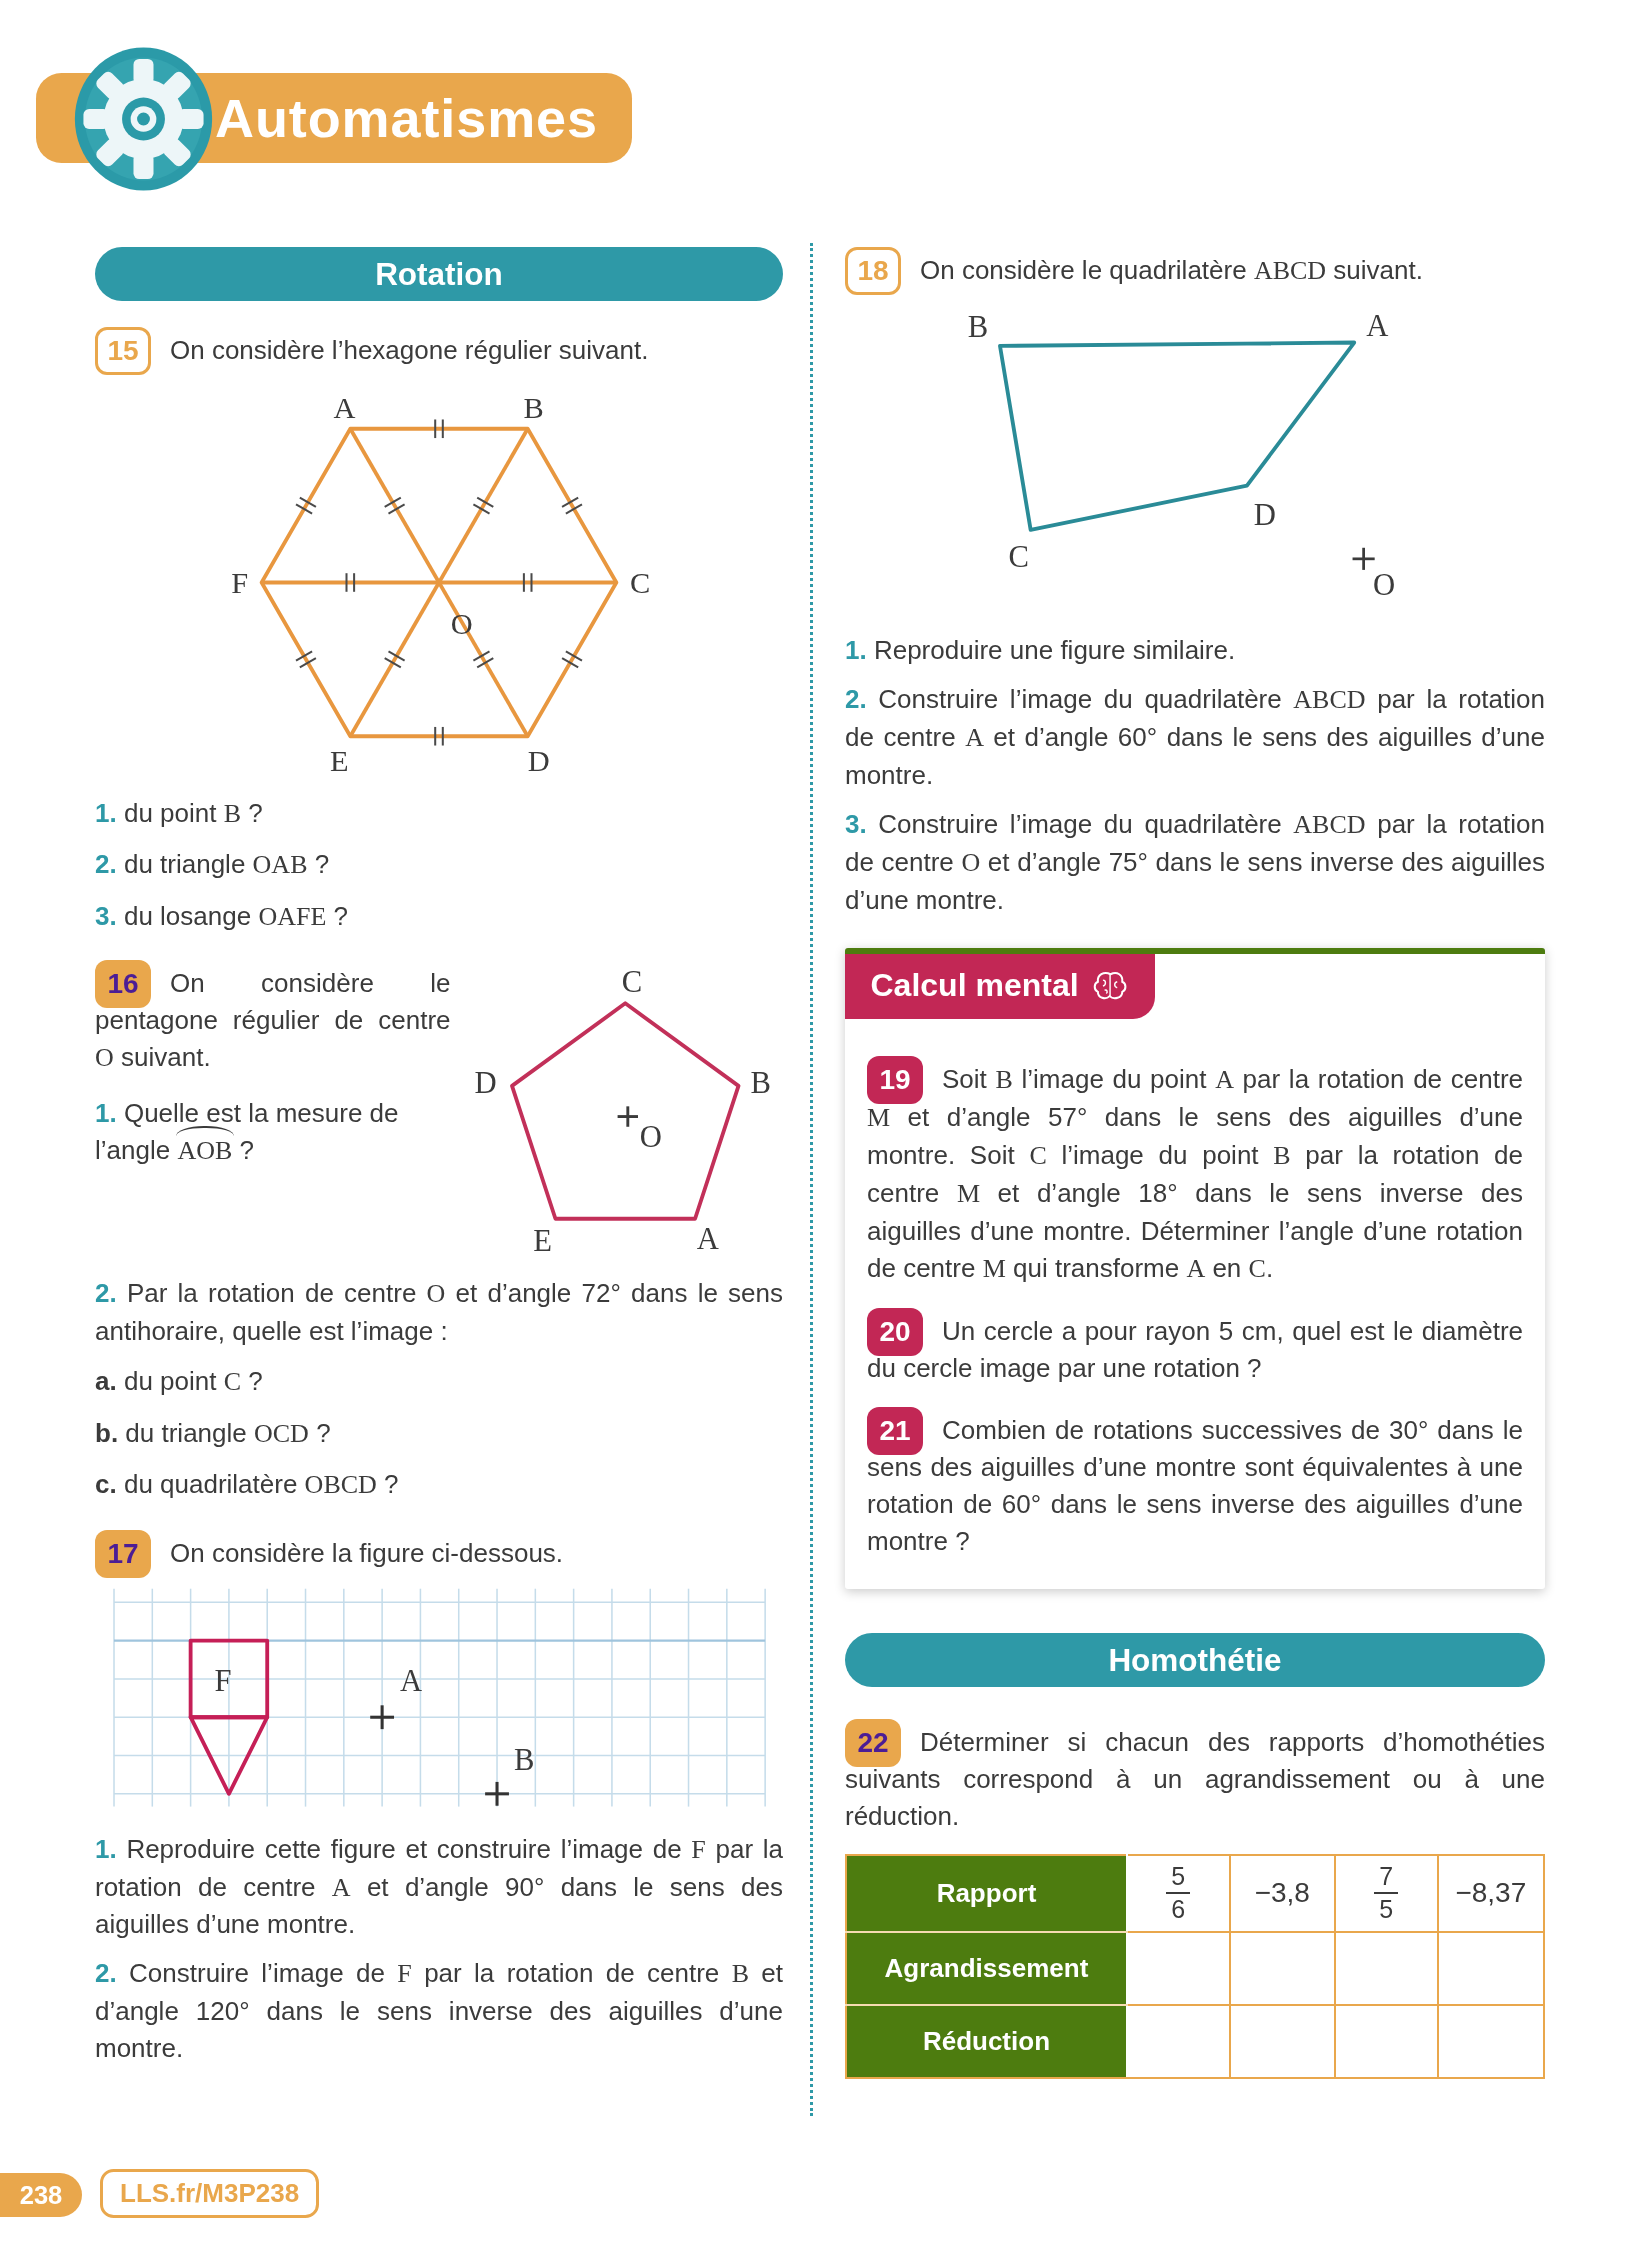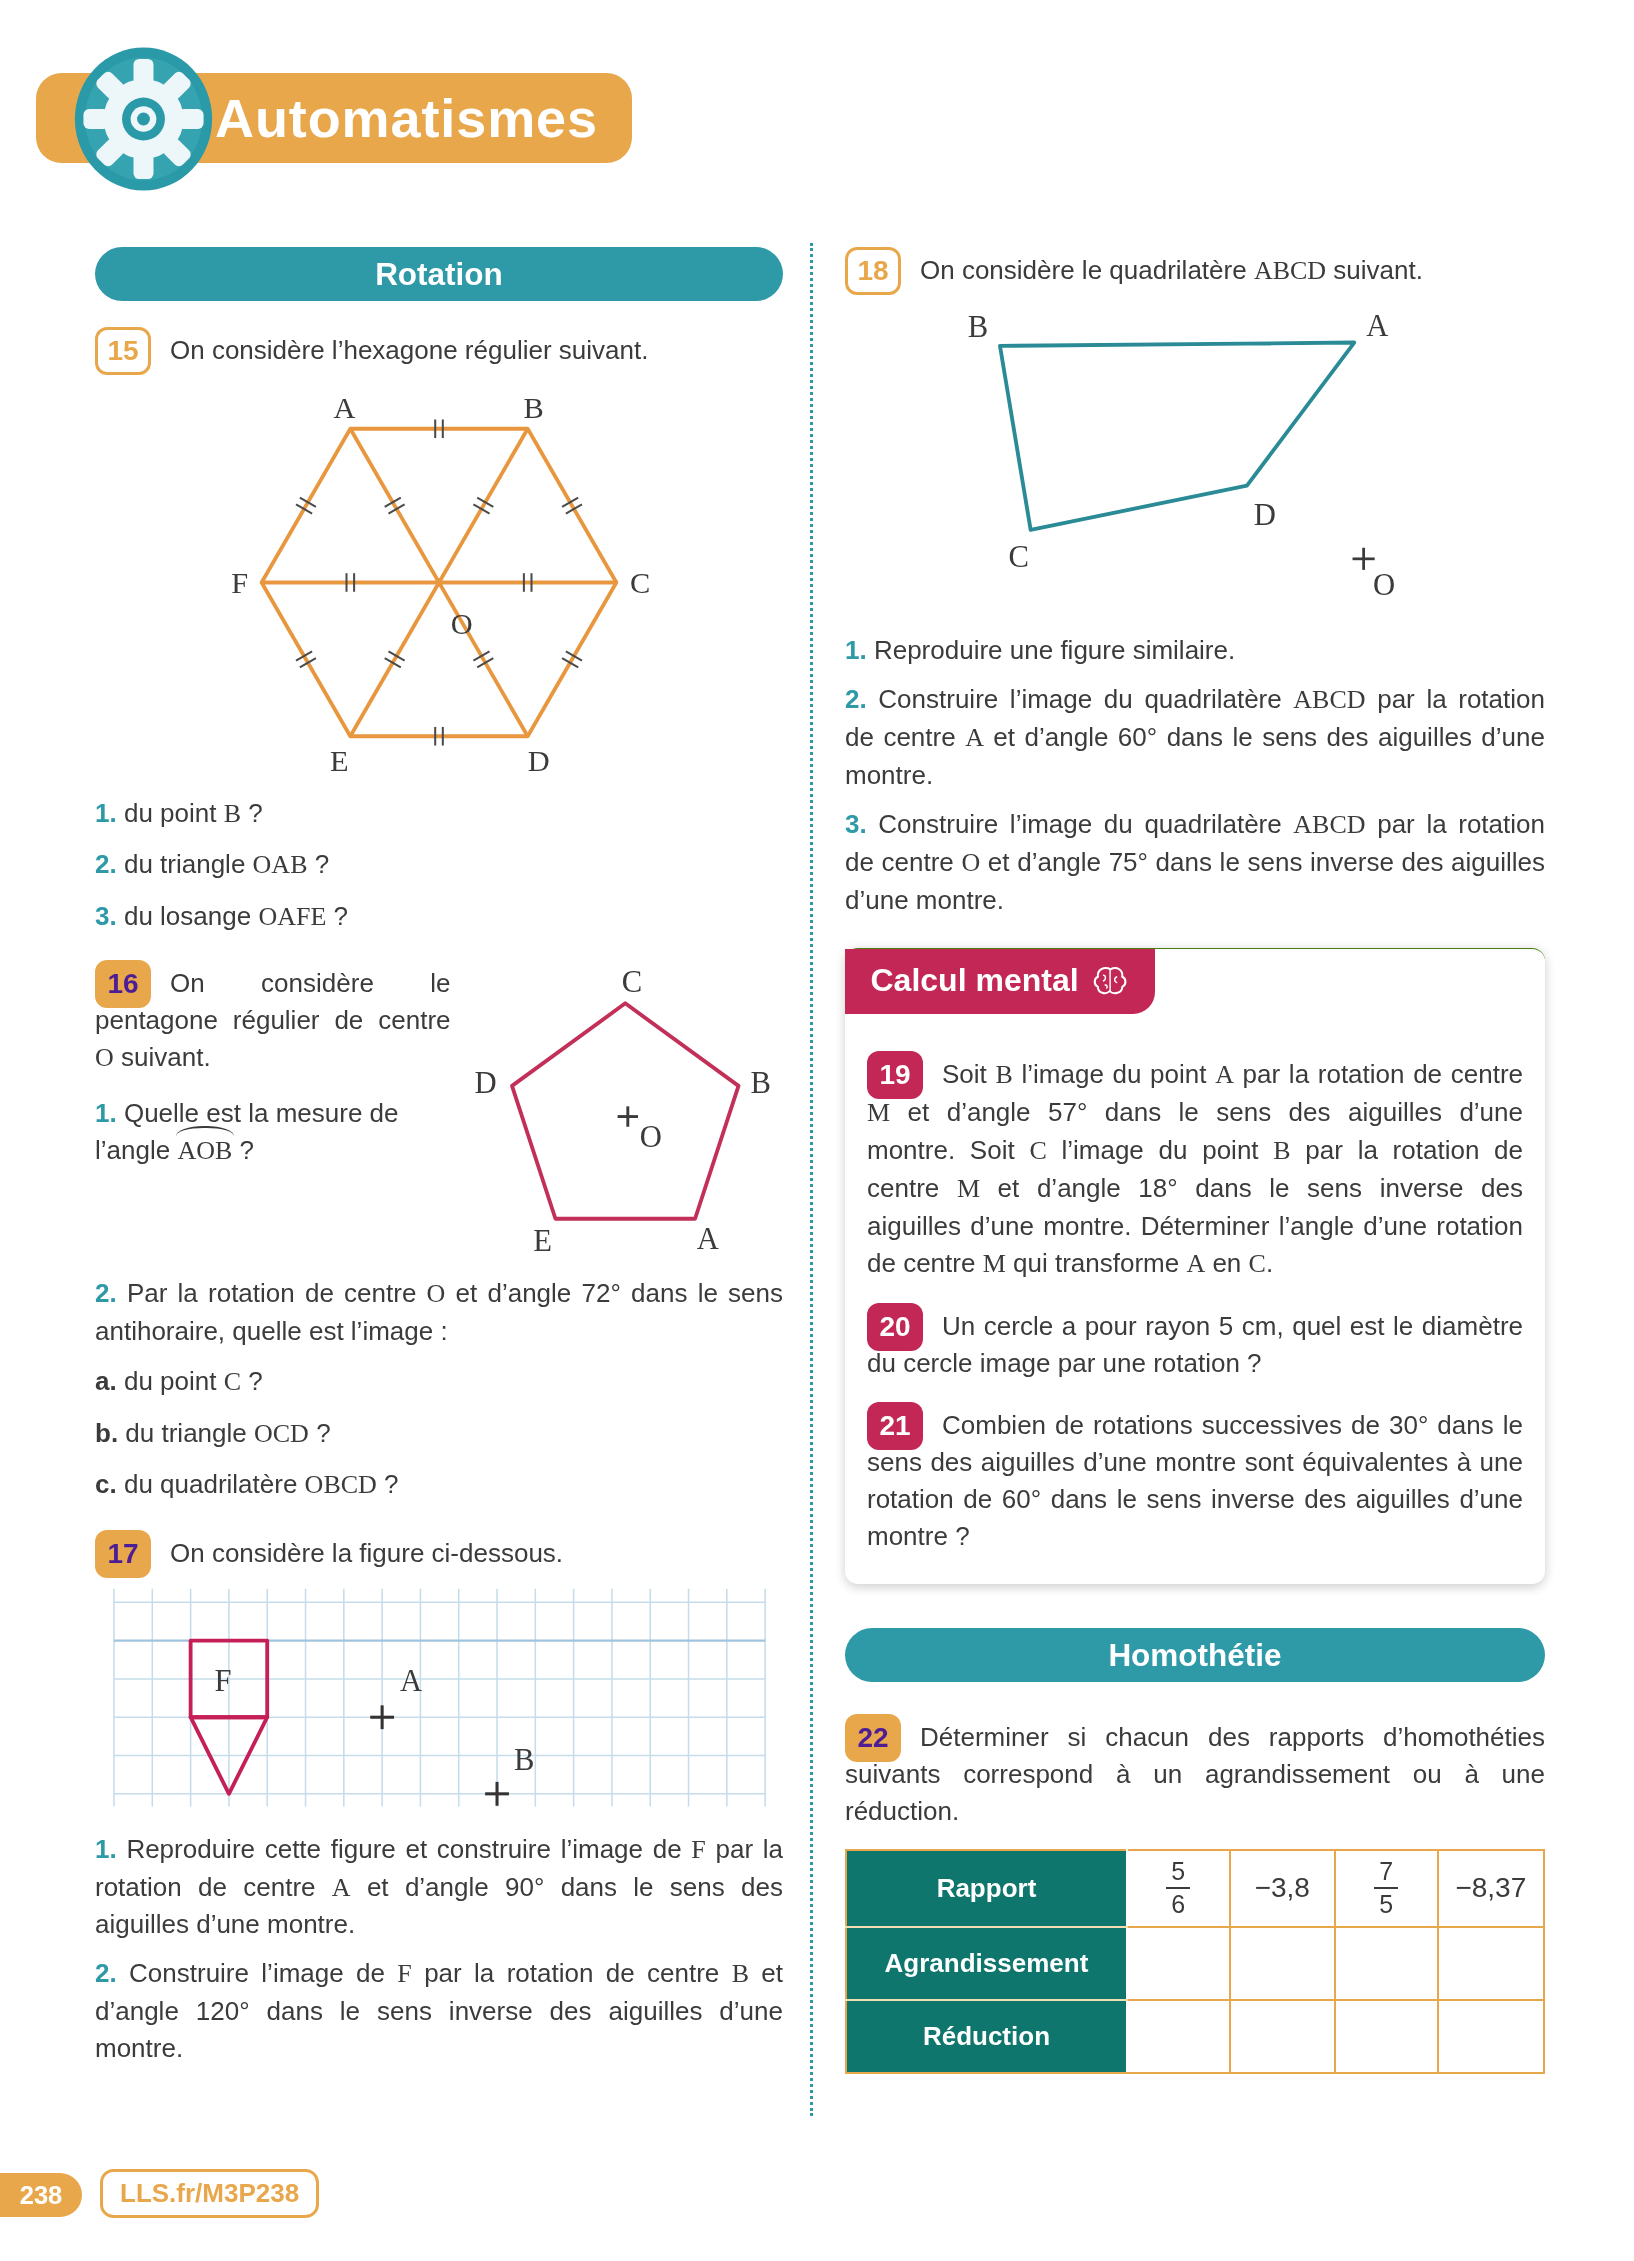--- a/index.html
+++ b/index.html
@@ -48,8 +48,8 @@
   .ex16-left .exblock{margin-top:0;}
 
   
-  .calcbox{position:relative;margin-top:29px;background:#fff;border-top:1px solid #4d7c0f;
-           box-shadow:0 2.6px 10.2px rgba(0,0,0,.20);border-radius:13px;
+  .calcbox{position:relative;margin-top:29px;background:#fff;border-top:6px solid #4d7c0f;
+           box-shadow:0 2.6px 10.2px rgba(0,0,0,.20);border-radius:3px;
            padding:82px 22px 29px 22px;box-sizing:border-box;}
   .calctab{position:absolute;left:0;top:0;height:65px;background:#C22755;border-radius:0 0 22px 0;
            display:flex;align-items:center;gap:13.6px;padding:0 25.5px;color:#fff;font-weight:bold;font-size:32px;}

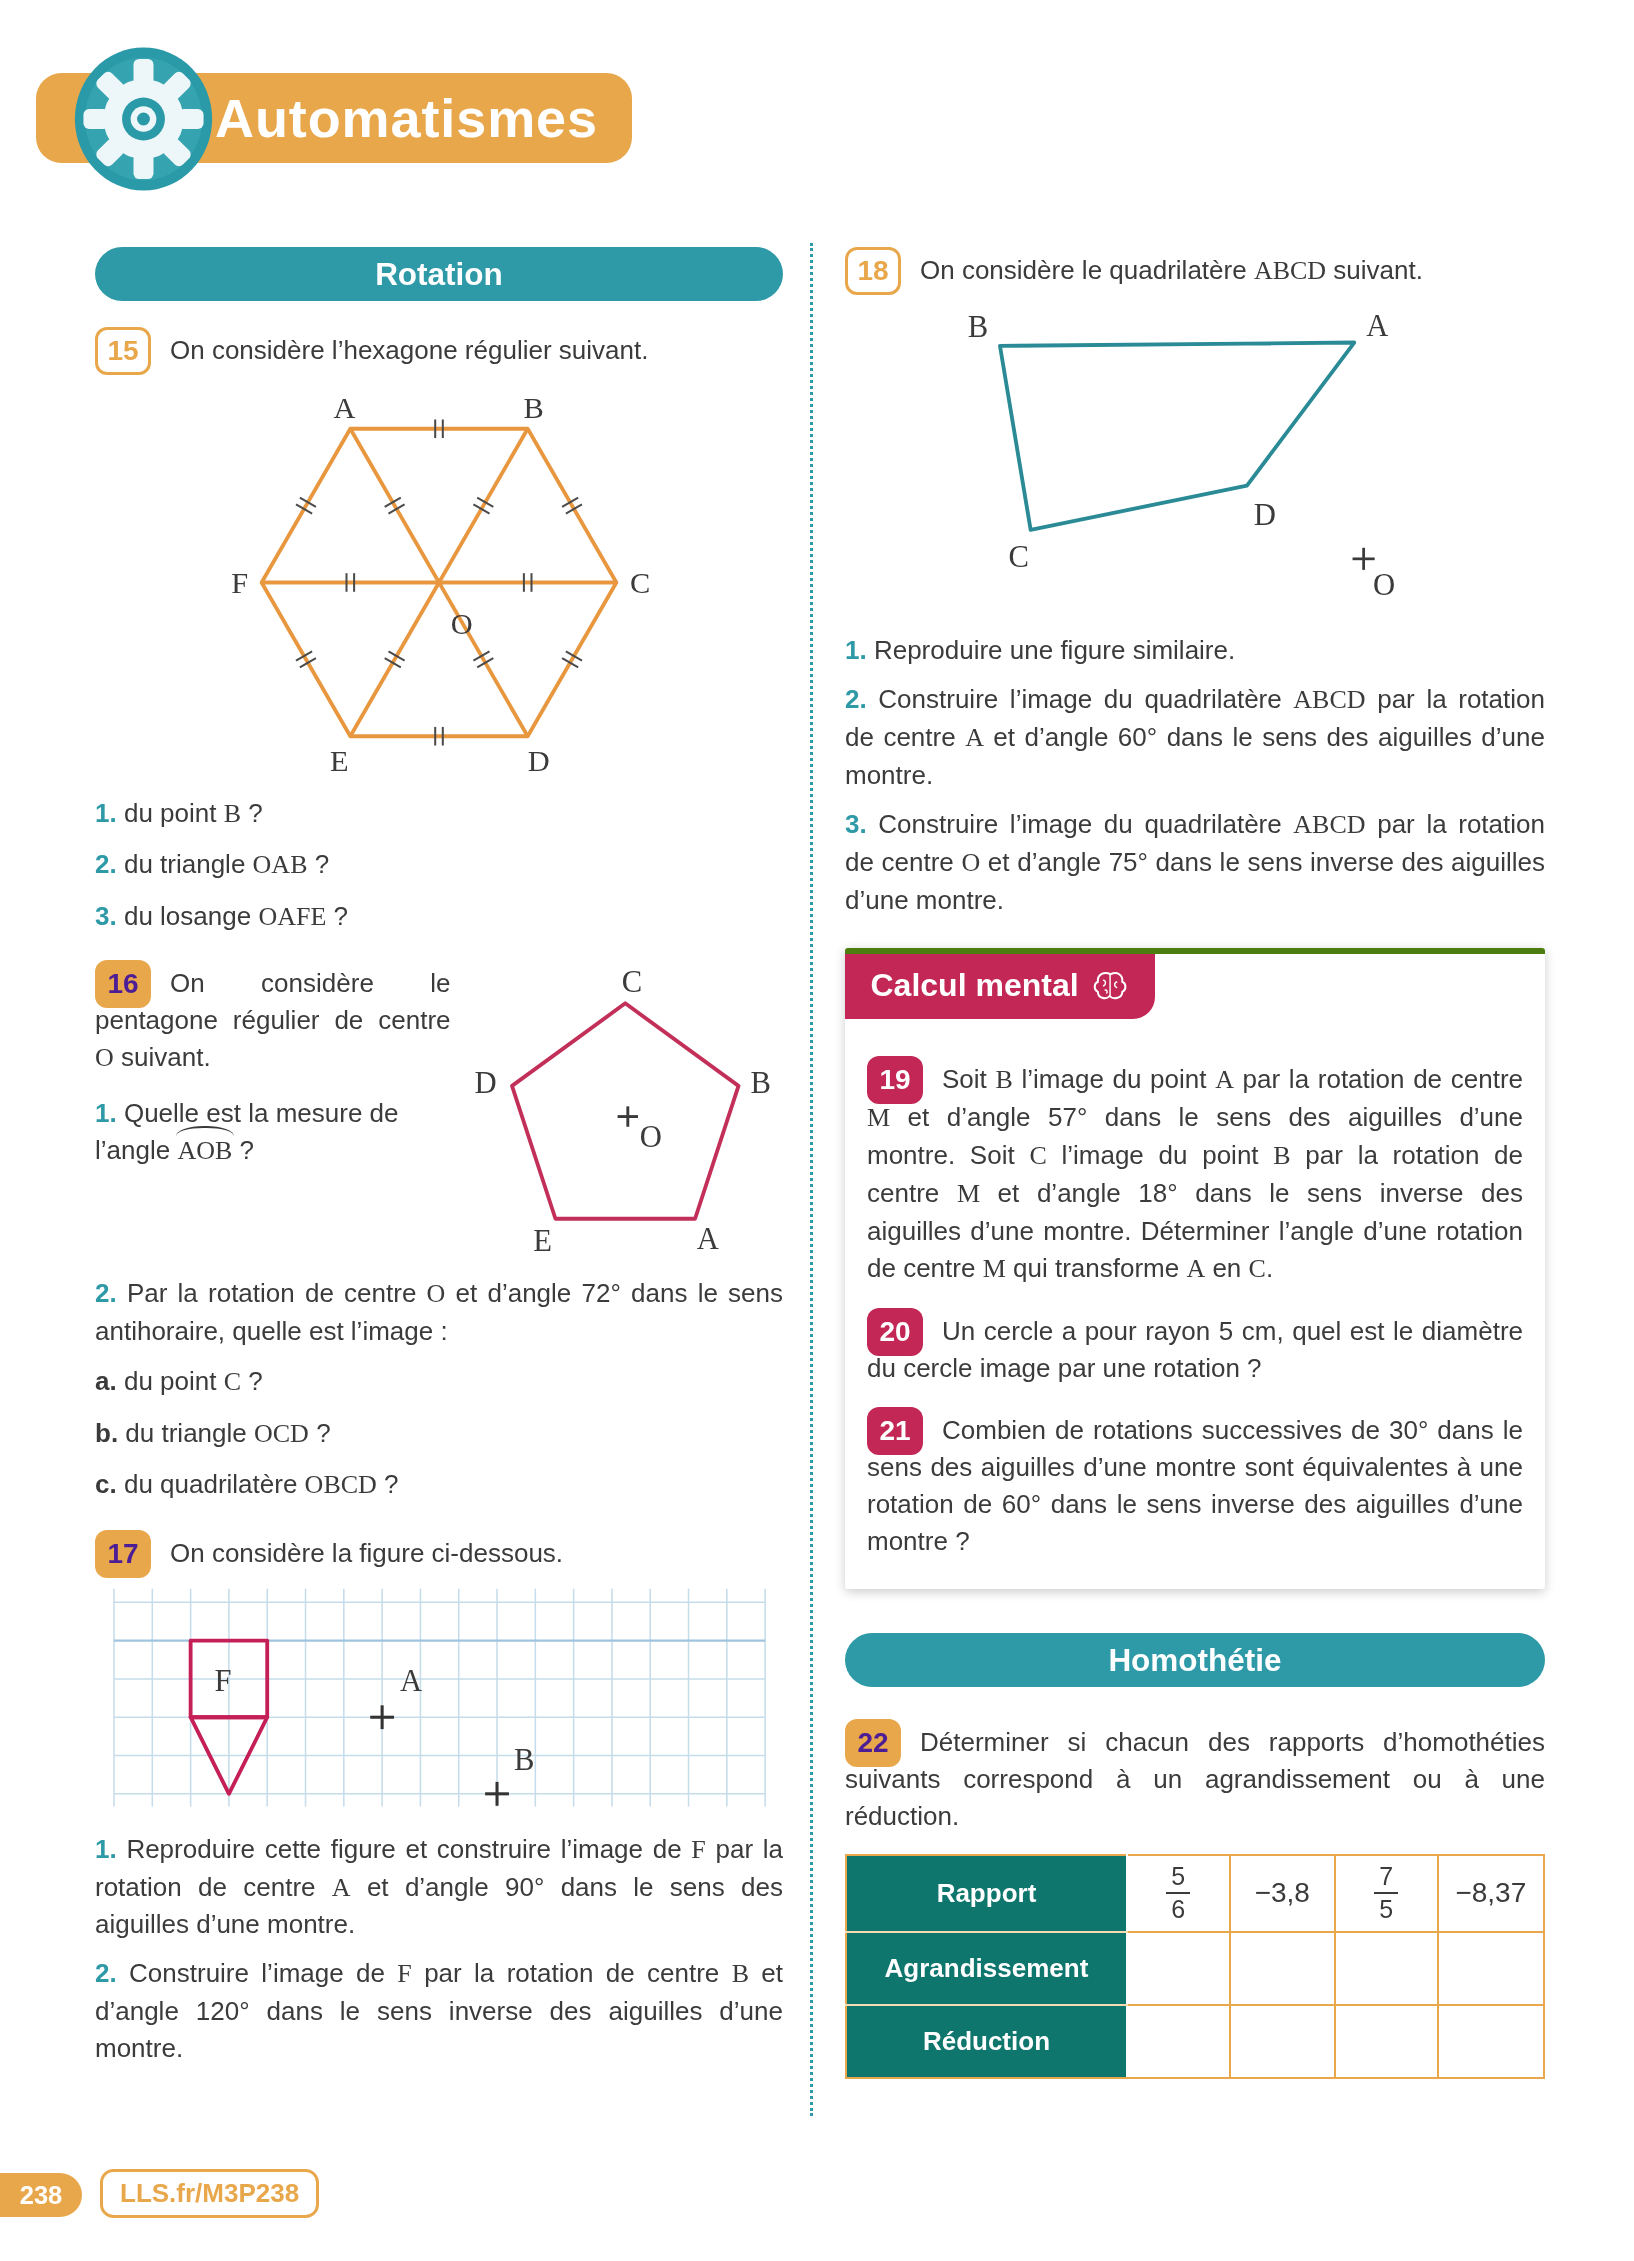--- a/index.html
+++ b/index.html
@@ -58,7 +58,7 @@
 
   
   table.ratio{border-collapse:collapse;width:100%;margin-top:19px;}
-  table.ratio th{background:#0f766e;color:#fff;font-weight:bold;font-size:26px;width:274px;
+  table.ratio th{background:#4d7c0f;color:#fff;font-weight:bold;font-size:26px;width:274px;
                  border:2.6px solid #E9A74C;border-right:2.6px solid #fff;padding:12px 5.1px;}
   table.ratio th{border-bottom:2.6px solid #F6DCB2;}
   table.ratio tr:last-child th{border-bottom:2.6px solid #E9A74C;}

